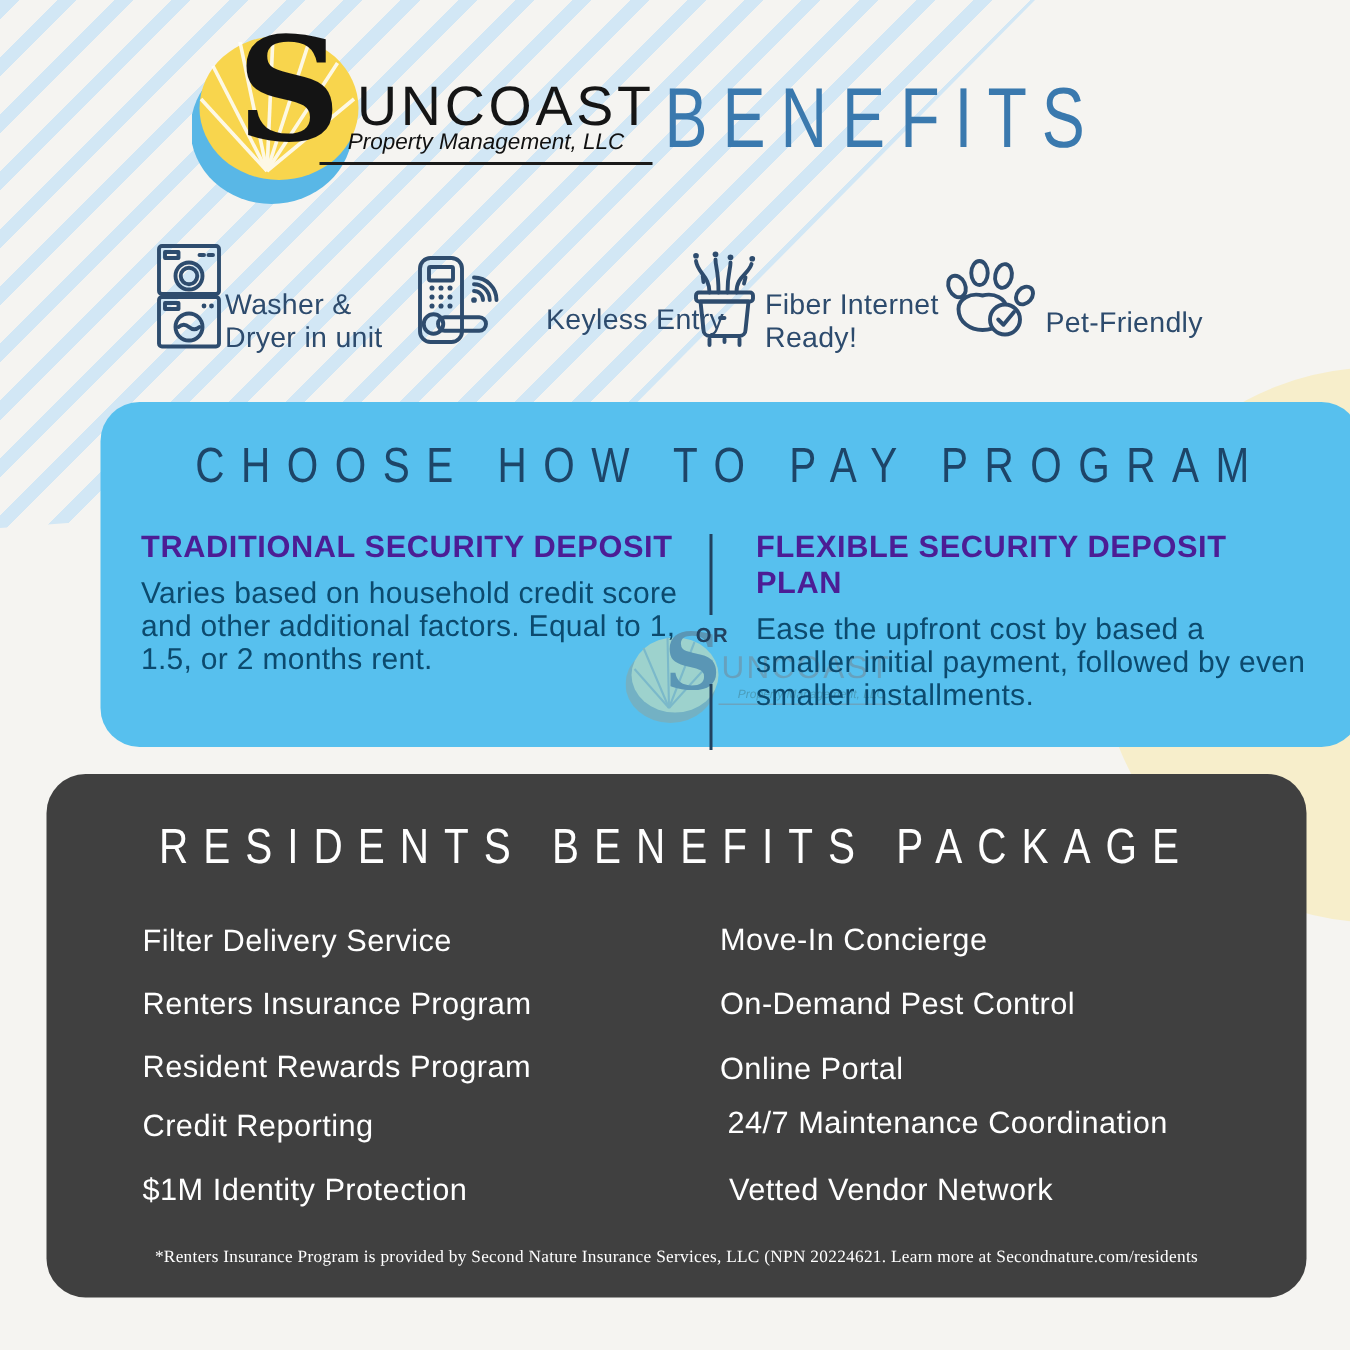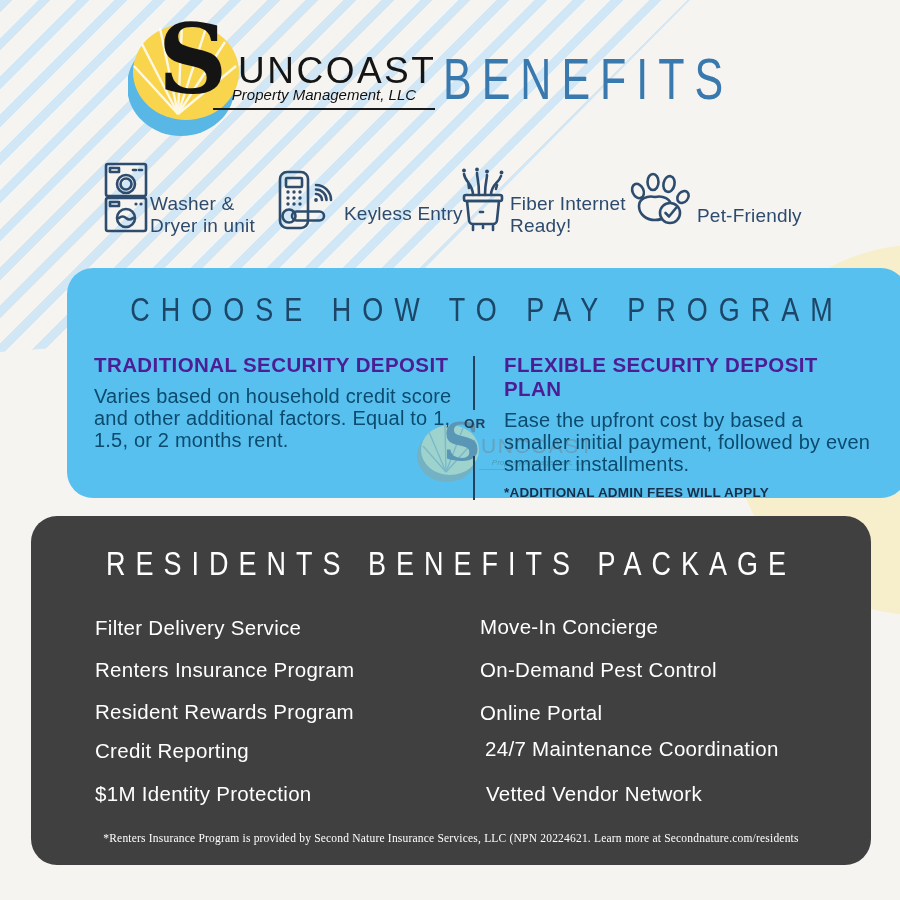--- a/index.html
+++ b/index.html
@@ -126,7 +126,7 @@
     <path d="M38,19.5 A10.5,10.5 0 0 1 48.5,30"></path>
     <path d="M38,15 A15,15 0 0 1 53,30"></path>
   </svg>
-  <div class="abs amenity-label" style="left:344px;top:203px">
+  <div class="abs amenity-label" style="left:364px;top:203px">
     <div>Keyless Entry</div>
   </div>
 

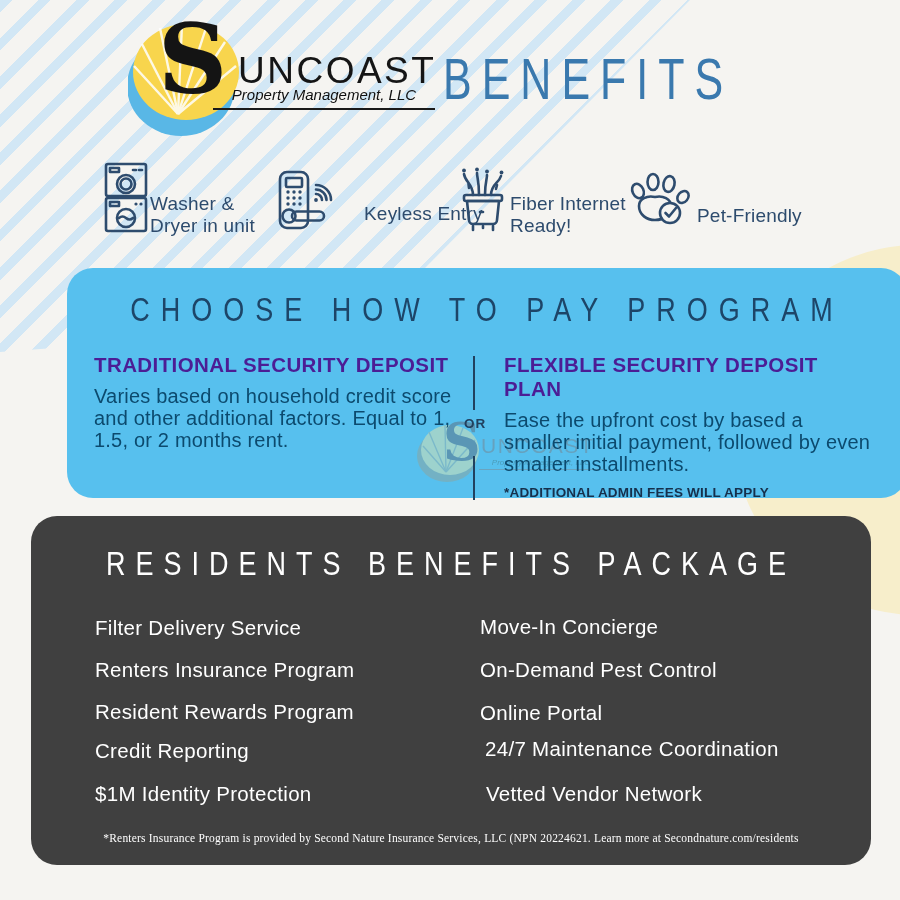--- a/index.html
+++ b/index.html
@@ -198,7 +198,6 @@
     <div id="pay-right" class="abs">
       <div class="col-heading">FLEXIBLE SECURITY DEPOSIT PLAN</div>
       <div class="col-body">Ease the upfront cost by based a smaller initial payment, followed by even smaller installments.</div>
-      <div id="admin-note">*ADDITIONAL ADMIN FEES WILL APPLY</div>
     </div>
   </div>
 

